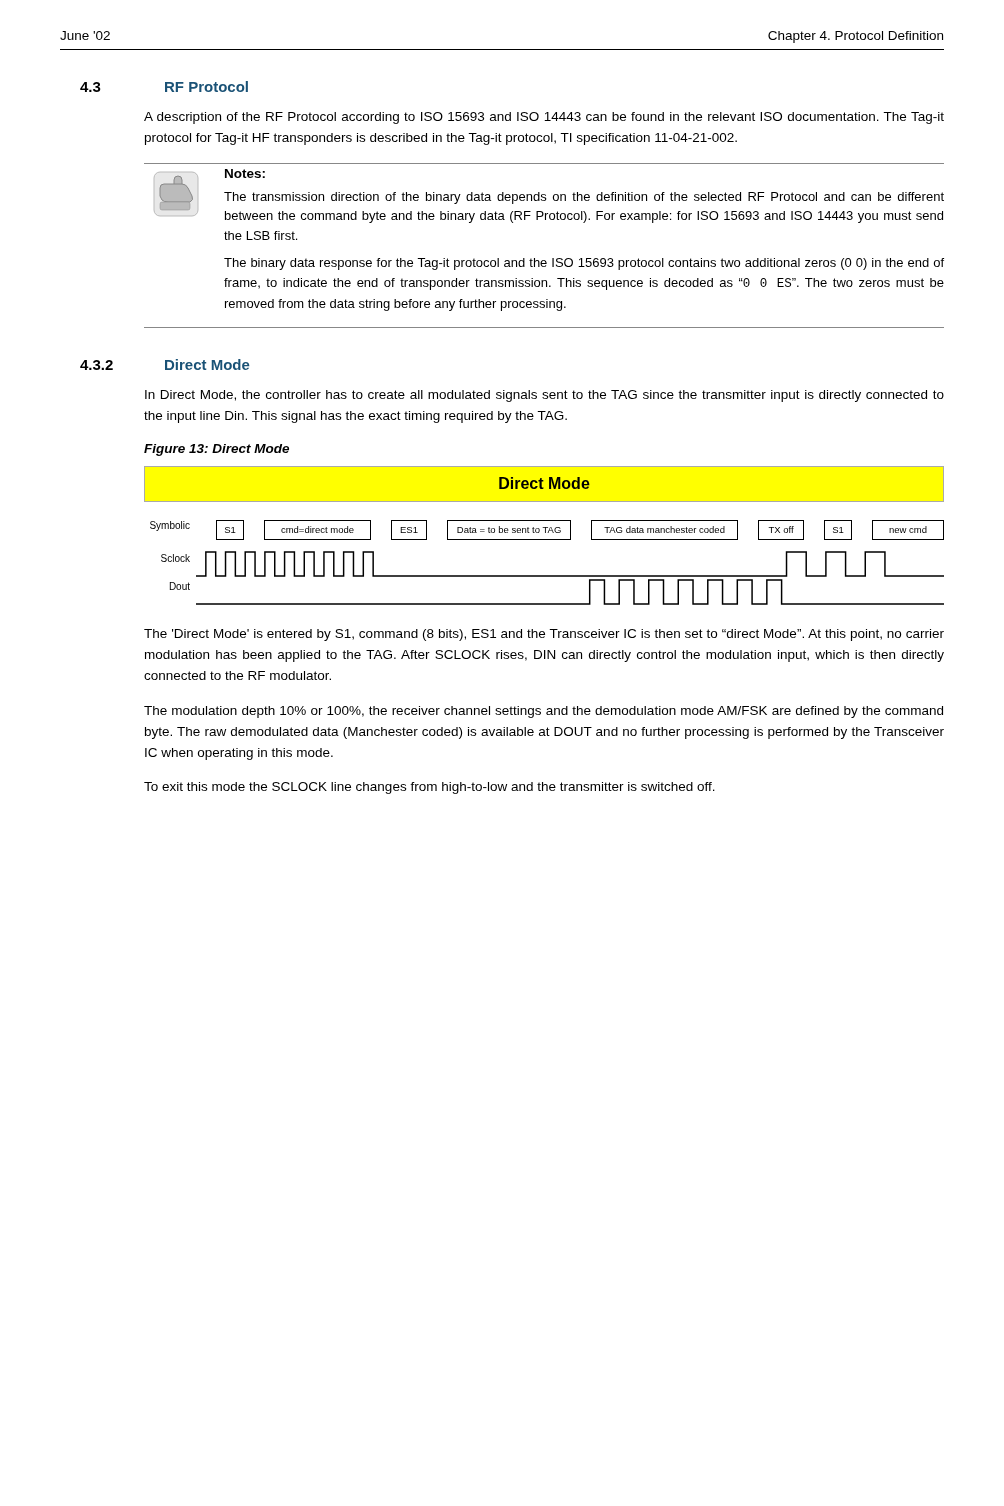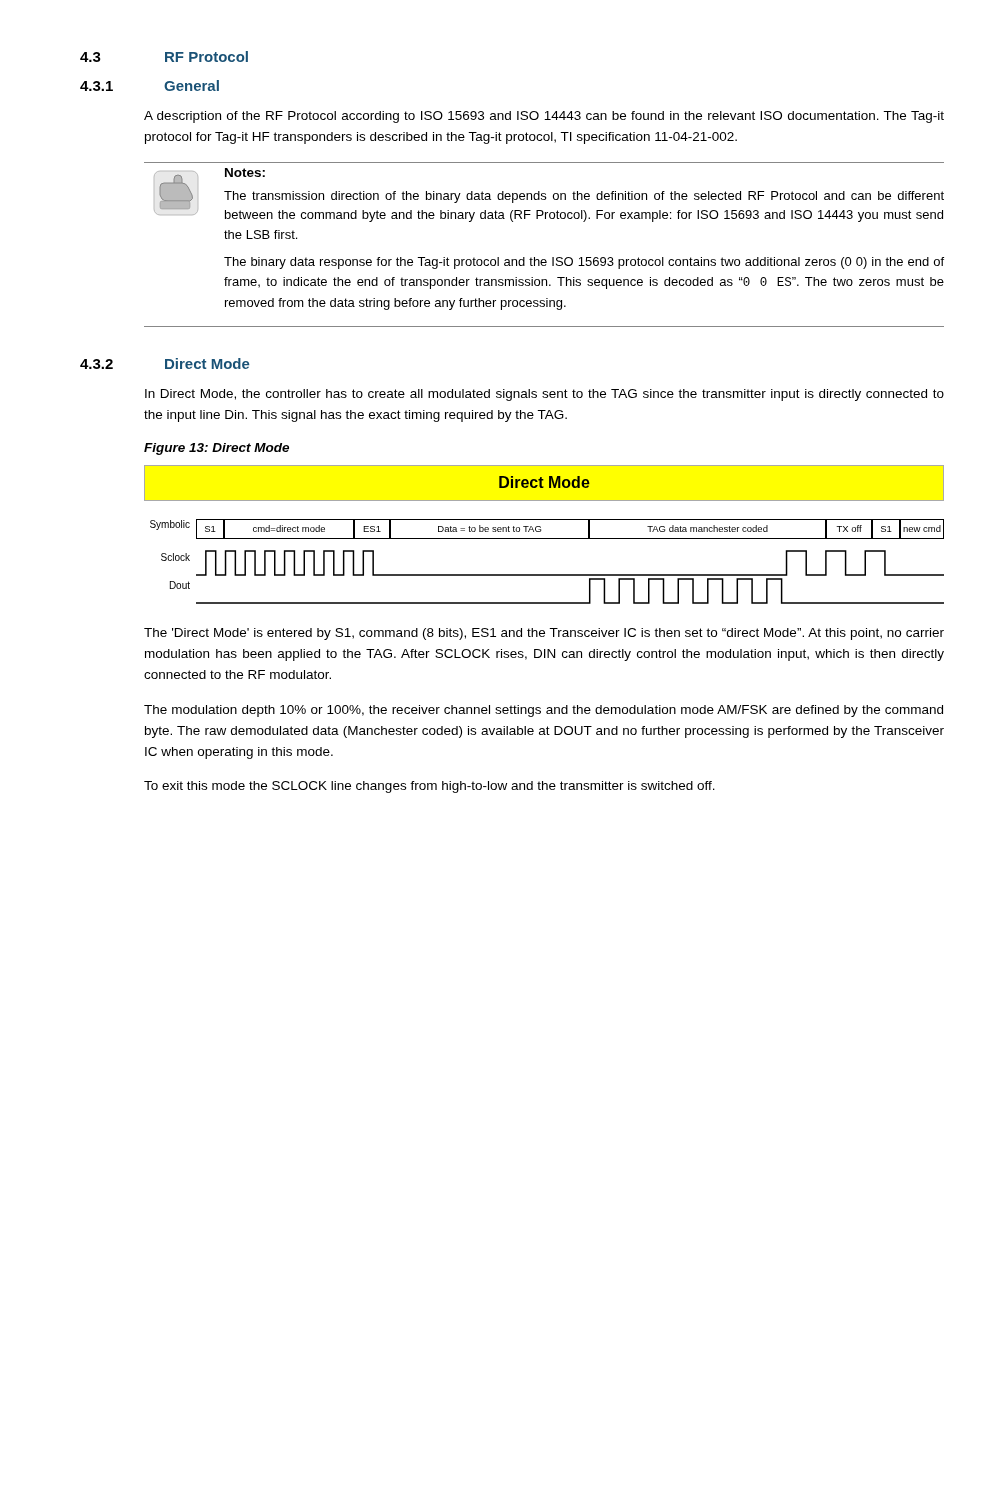--- a/index.html
+++ b/index.html
@@ -195,6 +195,10 @@
 
 <div class="page">
 
+  <div class="page-header">
+    <span>June '02</span>
+    <span>Chapter 4. Protocol Definition</span>
+  </div>
 
   <div class="section-heading">
     <span class="section-number">4.3</span>

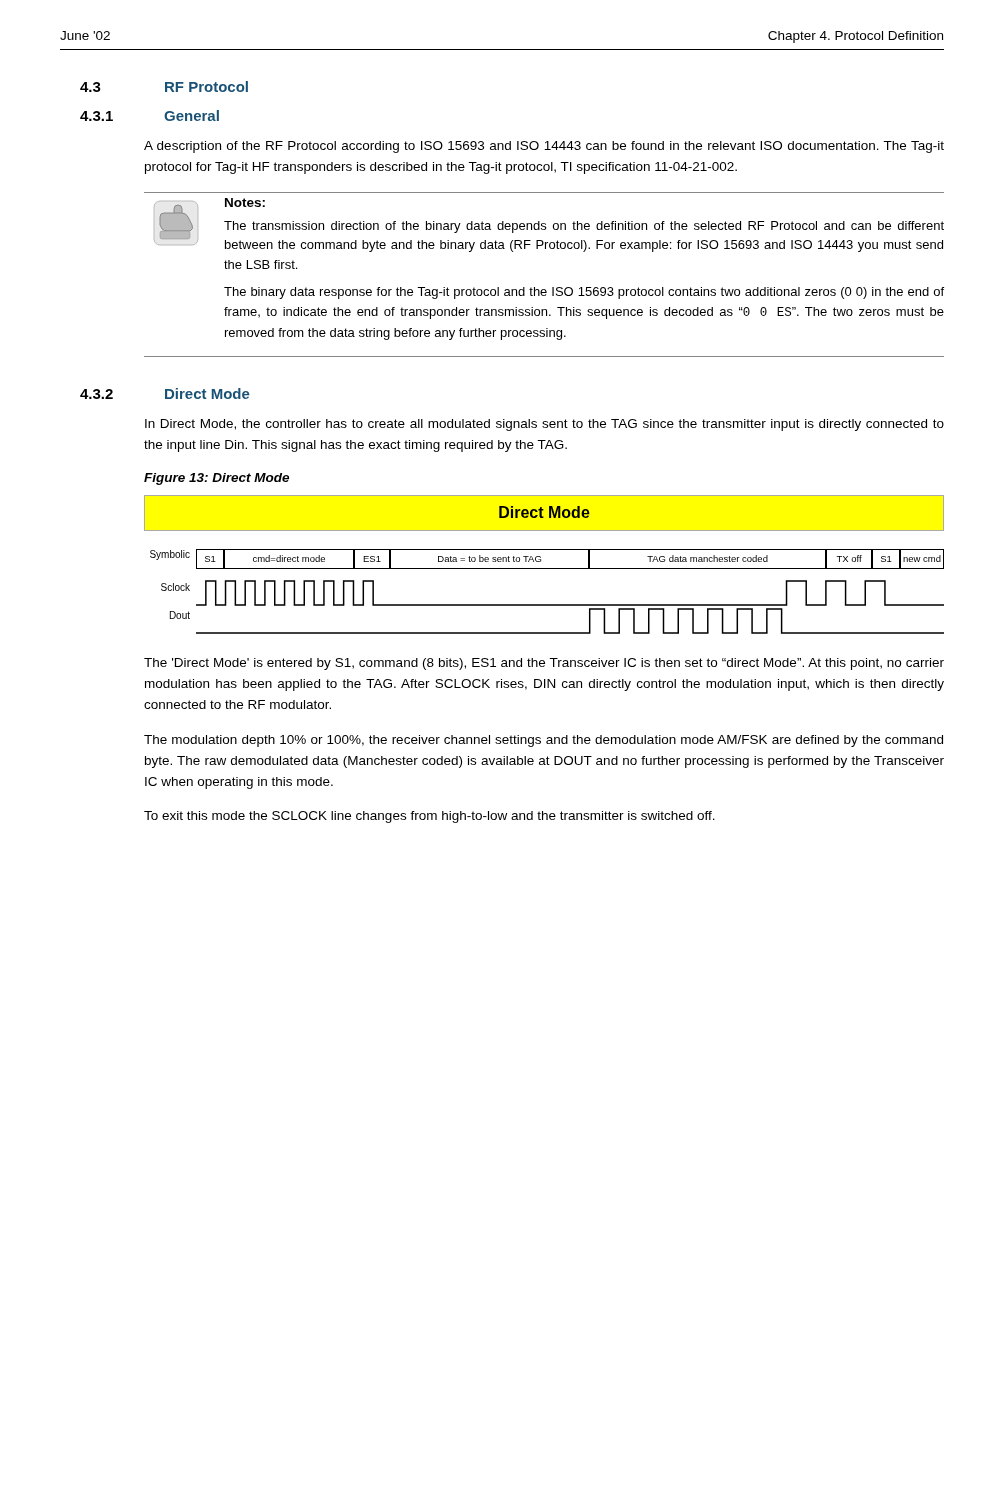--- a/index.html
+++ b/index.html
@@ -205,10 +205,6 @@
     <span class="section-title">RF Protocol</span>
   </div>
 
-  <div class="section-heading subsection-gap">
-    <span class="section-number">4.3.1</span>
-    <span class="section-title">General</span>
-  </div>
 
   <div class="body-text">A description of the RF Protocol according to ISO 15693 and ISO 14443 can be found in the relevant ISO documentation. The Tag-it protocol for Tag-it HF transponders is described in the Tag-it protocol, TI specification 11-04-21-002.</div>
 

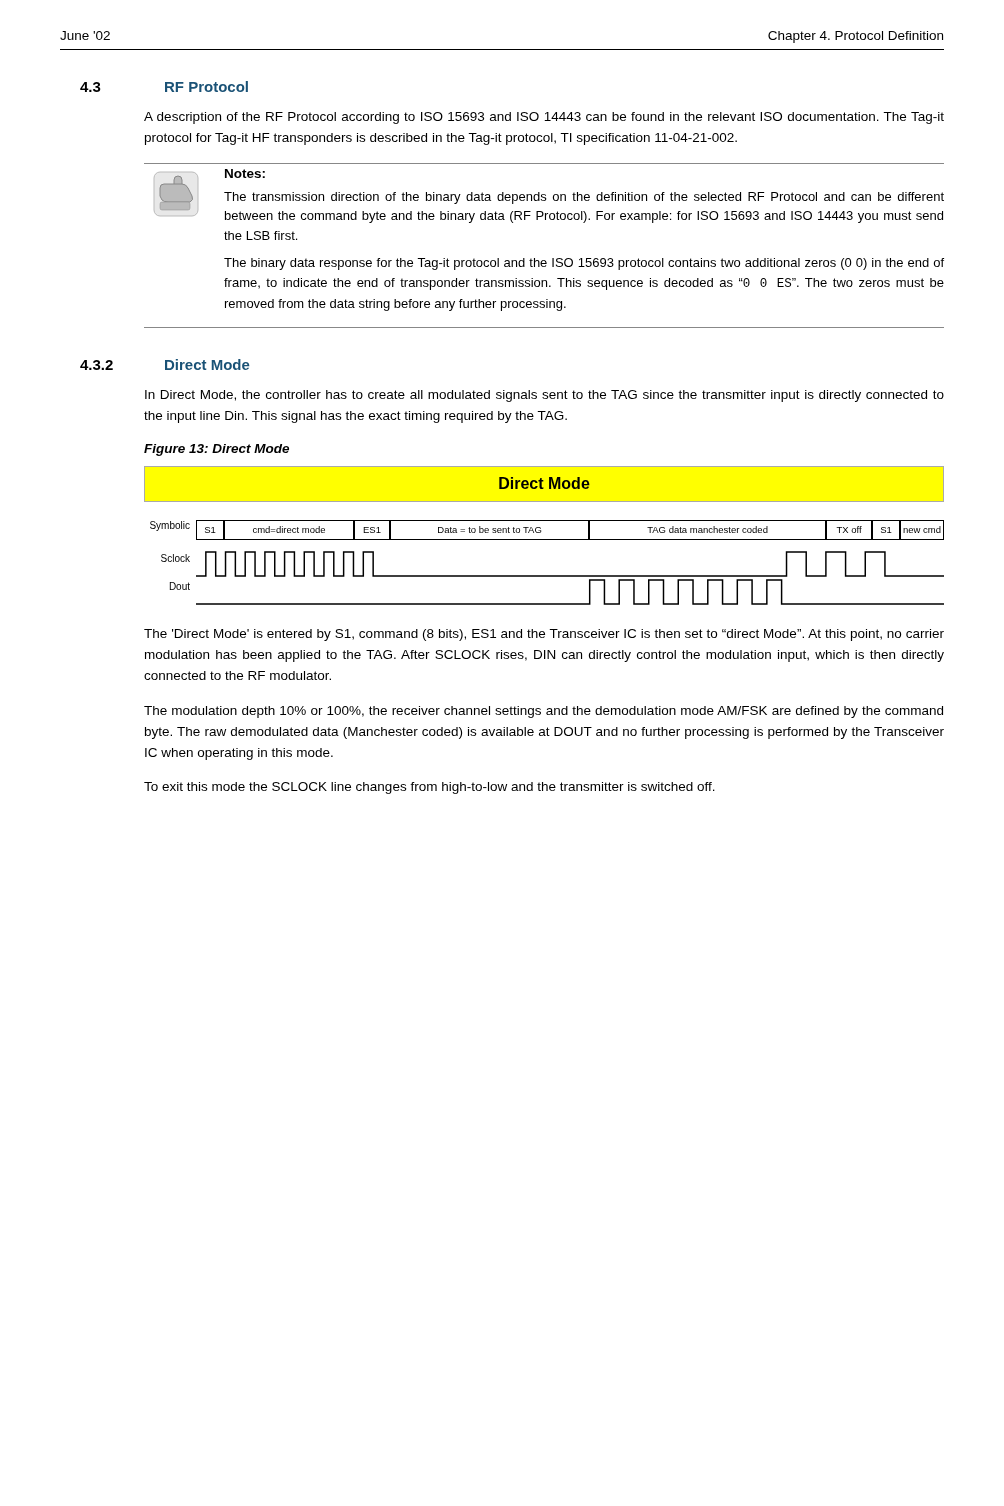--- a/index.html
+++ b/index.html
@@ -172,6 +172,7 @@
       padding: 4px 4px;
       white-space: nowrap;
       background: #fff;
+      margin-left: 20px;
     }
 
     svg.signal-svg {

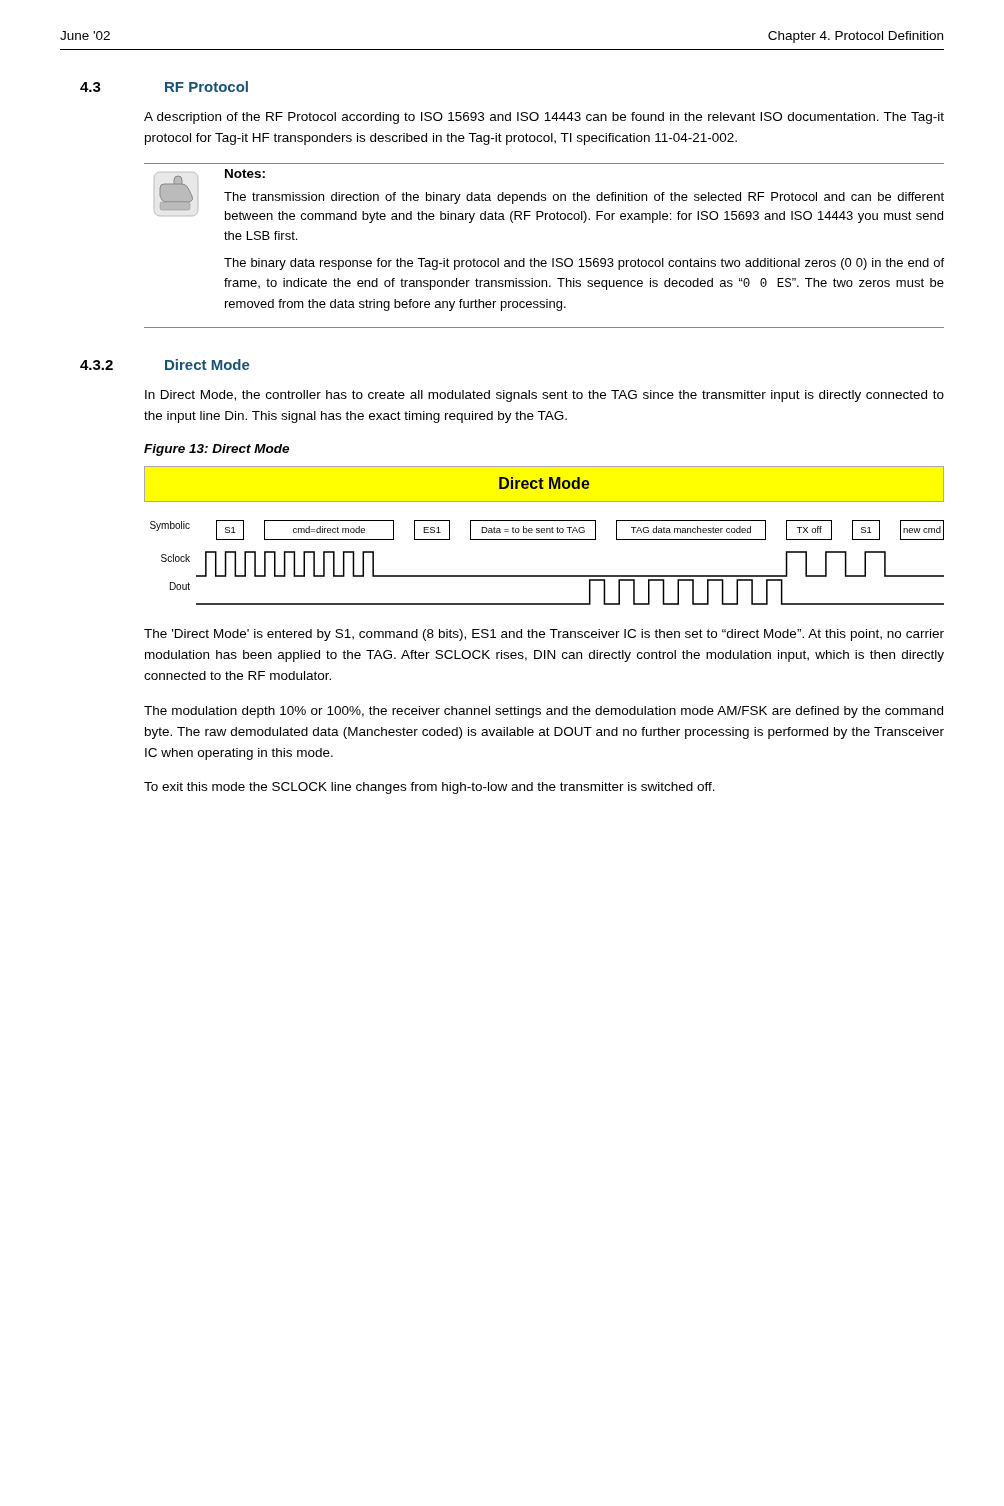--- a/index.html
+++ b/index.html
@@ -247,7 +247,7 @@
       <div class="sym-label">Symbolic</div>
       <div class="sym-content">
         <div class="sym-box" style="width:28px">S1</div>
-        <div class="sym-box" style="width:130px">cmd=direct mode</div>
+        <div class="sym-box" style="width:107px">cmd=direct mode</div>
         <div class="sym-box" style="width:36px">ES1</div>
         <div class="sym-box" style="flex:1">Data = to be sent to TAG</div>
         <div class="sym-box" style="flex:1.2">TAG data manchester coded</div>

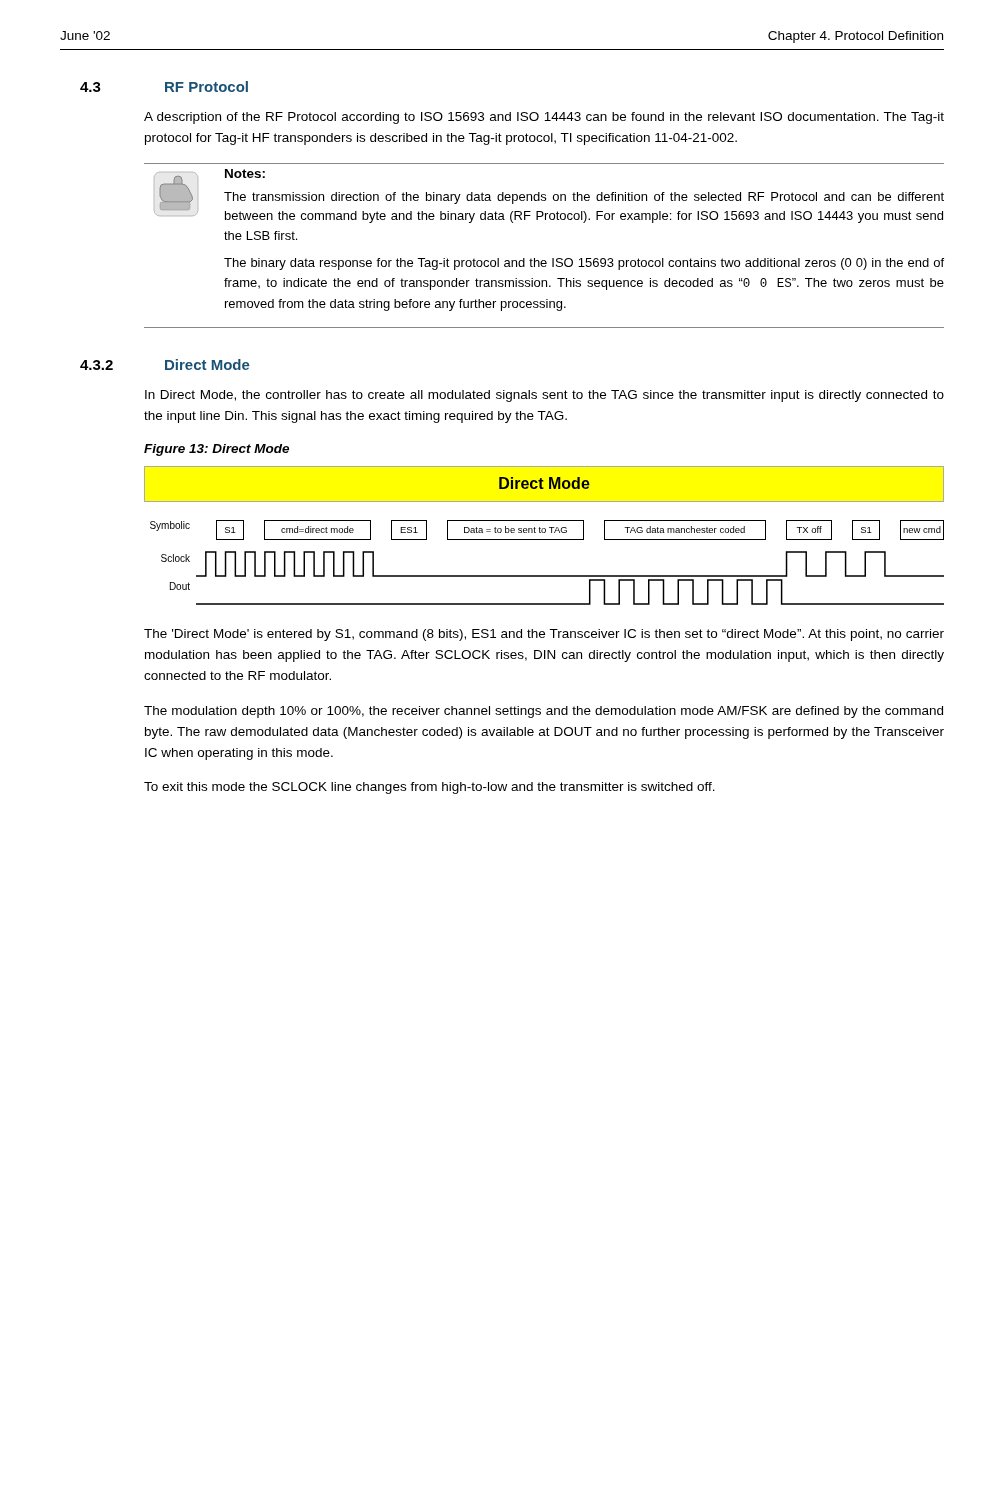--- a/index.html
+++ b/index.html
@@ -253,7 +253,7 @@
         <div class="sym-box" style="flex:1.2">TAG data manchester coded</div>
         <div class="sym-box" style="width:46px">TX off</div>
         <div class="sym-box" style="width:28px">S1</div>
-        <div class="sym-box" style="width:44px">new cmd</div>
+        <div class="sym-box" style="width:72px">new cmd</div>
       </div>
     </div>
 

